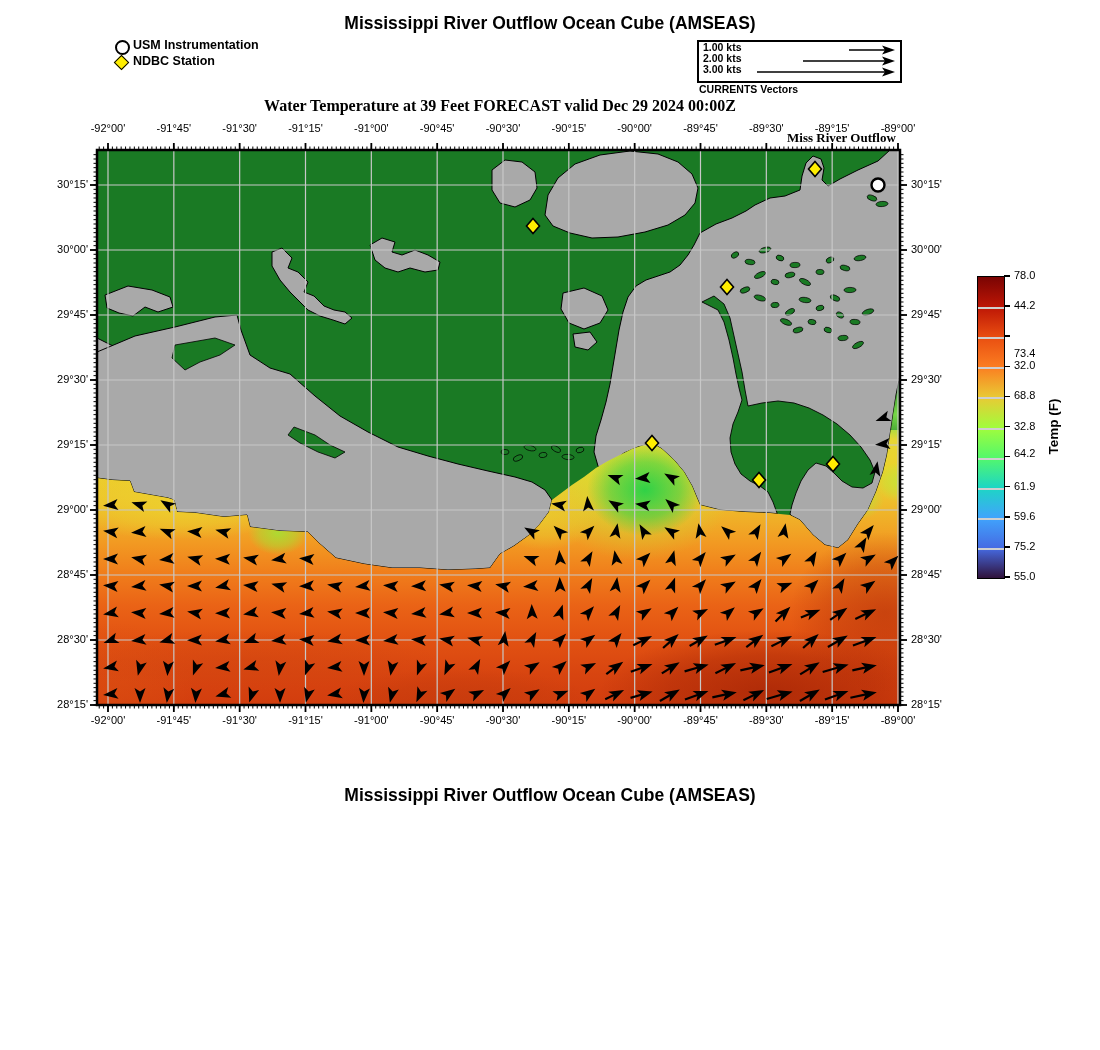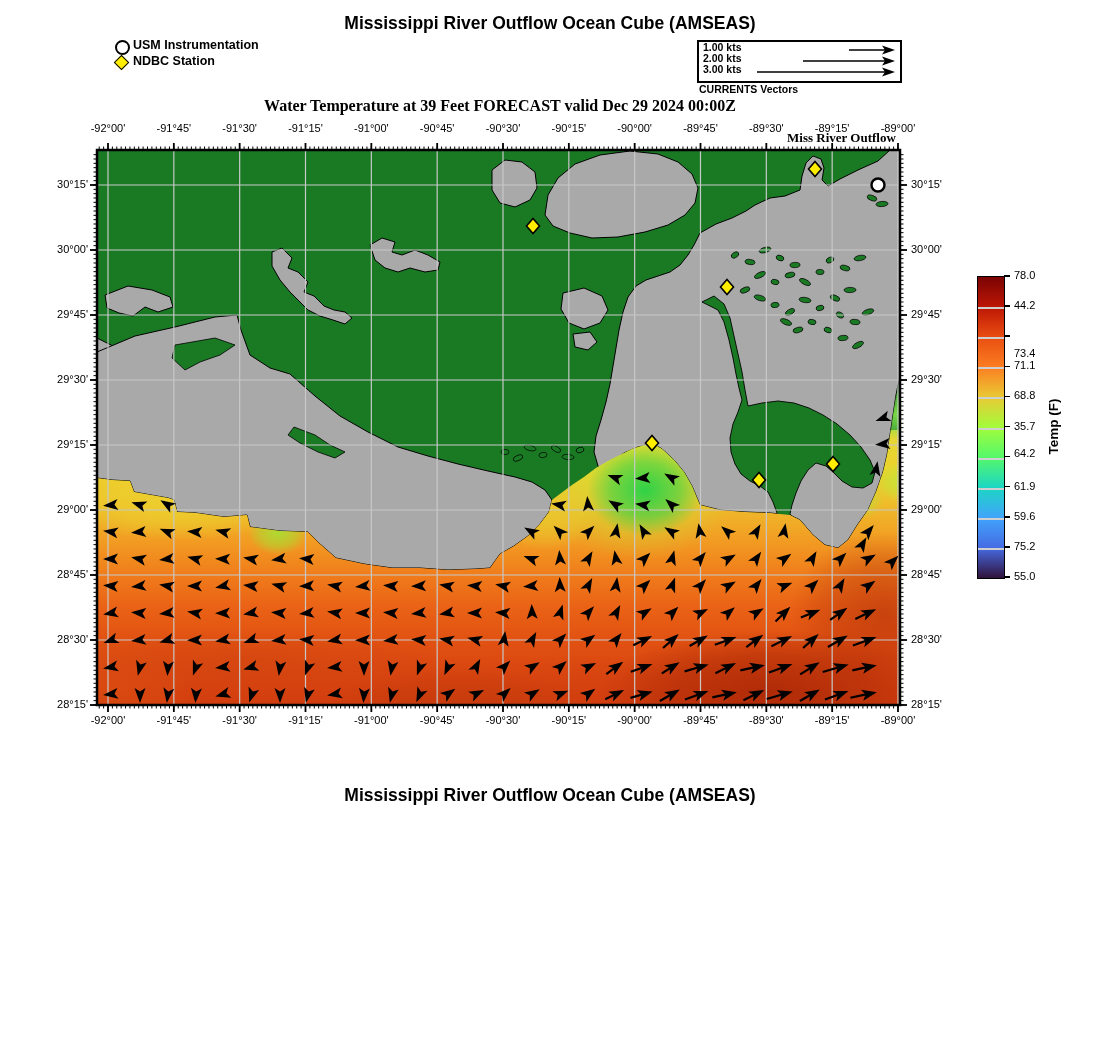--- a/index.html
+++ b/index.html
@@ -1592,7 +1592,7 @@
     <div class="abs cb-tick" style="left: 1004px; top: 335.4px;"></div>
     <span class="abs cb-label" style="left:1014px;top:329.2px;margin-top:18px;">73.4</span>
     <div class="abs cb-tick" style="left: 1004px; top: 365.5px;"></div>
-    <span class="abs cb-label" style="left:1014px;top:359.3px;">71.1</span>
+    <span class="abs cb-label" style="left:1014px;top:359.3px;">32.0</span>
     <div class="abs cb-tick" style="left: 1004px; top: 395.6px;"></div>
     <span class="abs cb-label" style="left:1014px;top:389.4px;">68.8</span>
     <div class="abs cb-tick" style="left: 1004px; top: 425.7px;"></div>

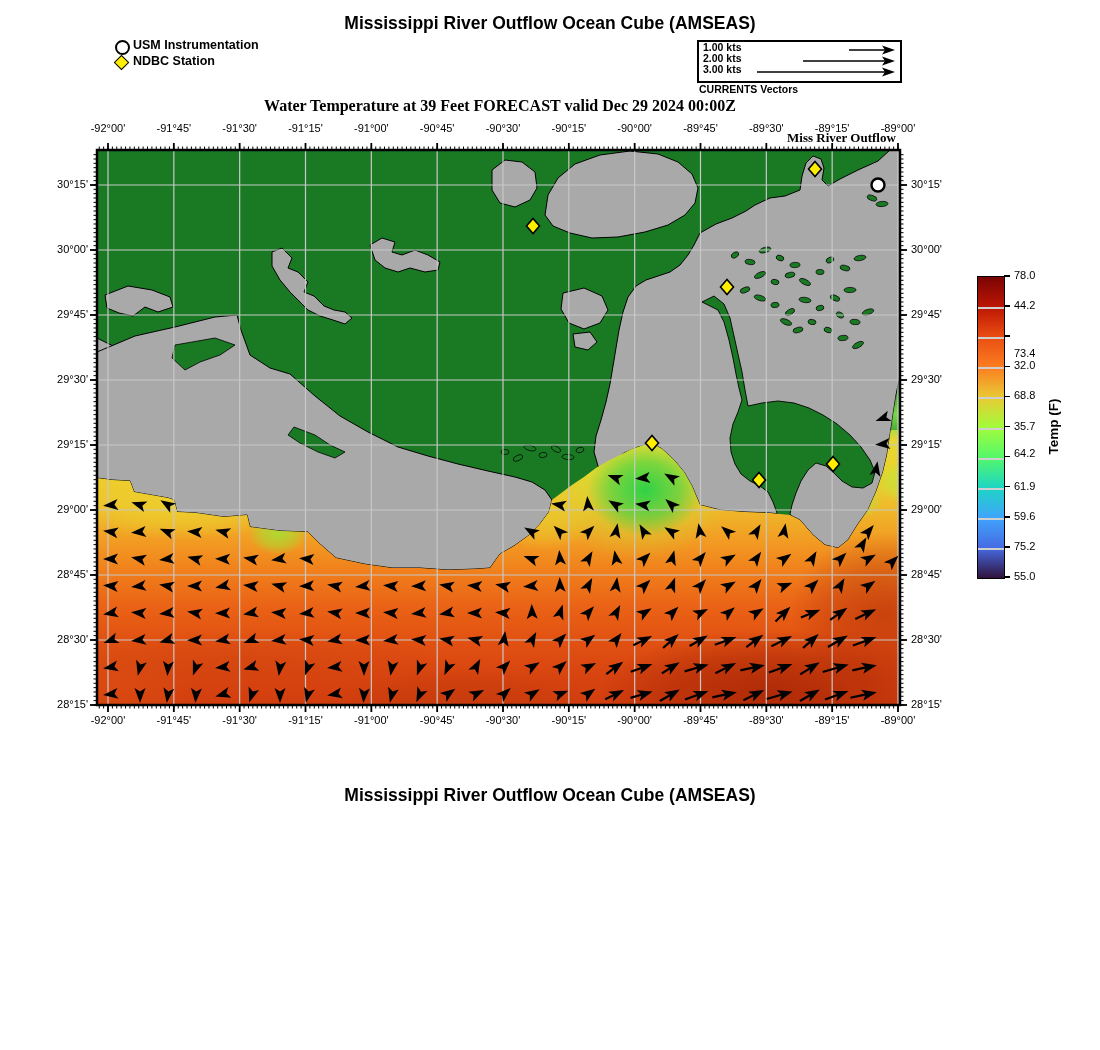--- a/index.html
+++ b/index.html
@@ -1596,7 +1596,7 @@
     <div class="abs cb-tick" style="left: 1004px; top: 395.6px;"></div>
     <span class="abs cb-label" style="left:1014px;top:389.4px;">68.8</span>
     <div class="abs cb-tick" style="left: 1004px; top: 425.7px;"></div>
-    <span class="abs cb-label" style="left:1014px;top:419.5px;">35.7</span>
+    <span class="abs cb-label" style="left:1014px;top:419.5px;">32.8</span>
     <div class="abs cb-tick" style="left: 1004px; top: 455.8px;"></div>
     <span class="abs cb-label" style="left:1014px;top:447px;">64.2</span>
     <div class="abs cb-tick" style="left: 1004px; top: 485.9px;"></div>

